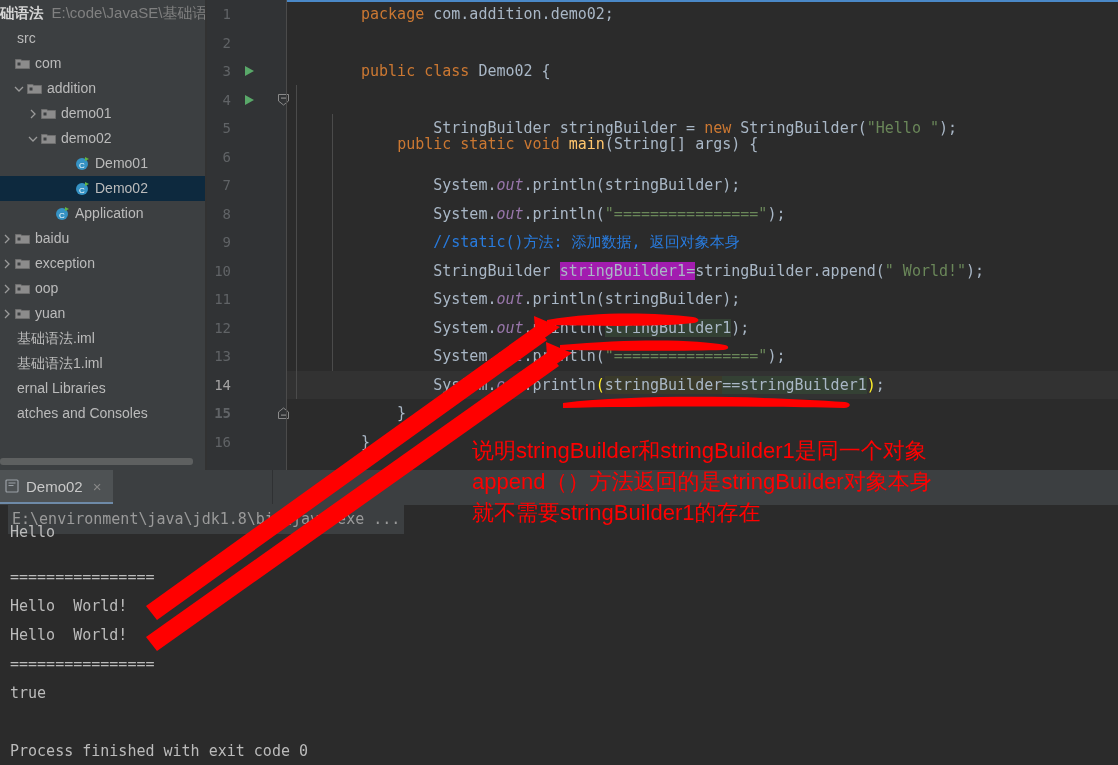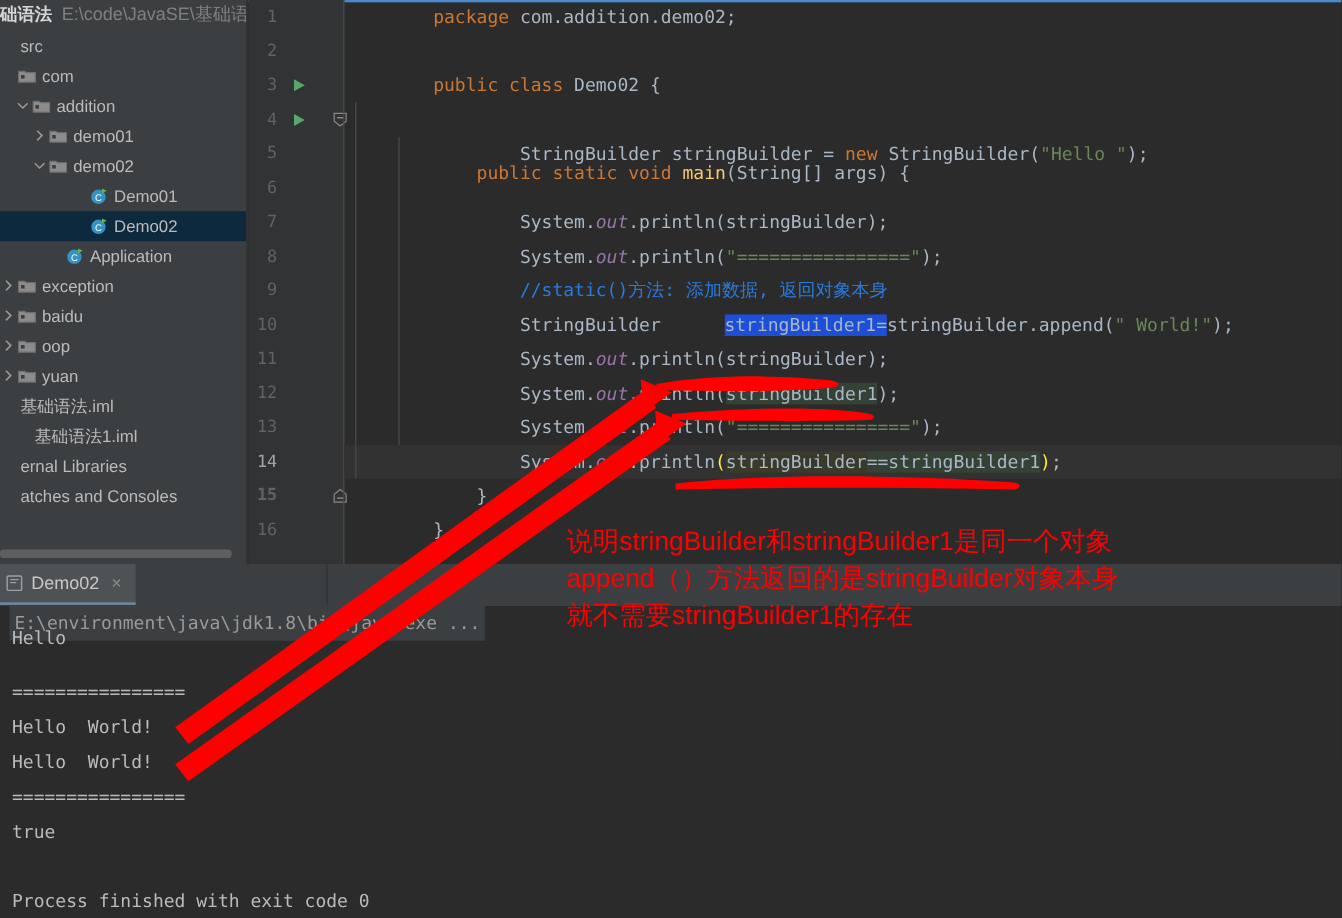--- a/index.html
+++ b/index.html
@@ -329,7 +329,7 @@
               <path d="M0.5,2.5 L0.5,11.5 L14.5,11.5 L14.5,3.5 L7,3.5 L5.5,2.5 Z" fill="#8c8c8c" stroke="#6e6e6e"></path>
               <rect x="2.5" y="5.5" width="3" height="3" fill="#3c3f41"></rect>
             </svg></span>
-          <span class="tree-label">exception</span>
+          <span class="tree-label">baidu</span>
         </div>
         <div class="tree-row" style="padding-left: 0px;">
           <span class="tree-arrow"><svg width="8" height="10" viewBox="0 0 8 10">
@@ -339,7 +339,7 @@
               <path d="M0.5,2.5 L0.5,11.5 L14.5,11.5 L14.5,3.5 L7,3.5 L5.5,2.5 Z" fill="#8c8c8c" stroke="#6e6e6e"></path>
               <rect x="2.5" y="5.5" width="3" height="3" fill="#3c3f41"></rect>
             </svg></span>
-          <span class="tree-label">baidu</span>
+          <span class="tree-label">exception</span>
         </div>
         <div class="tree-row" style="padding-left: 0px;">
           <span class="tree-arrow"><svg width="8" height="10" viewBox="0 0 8 10">

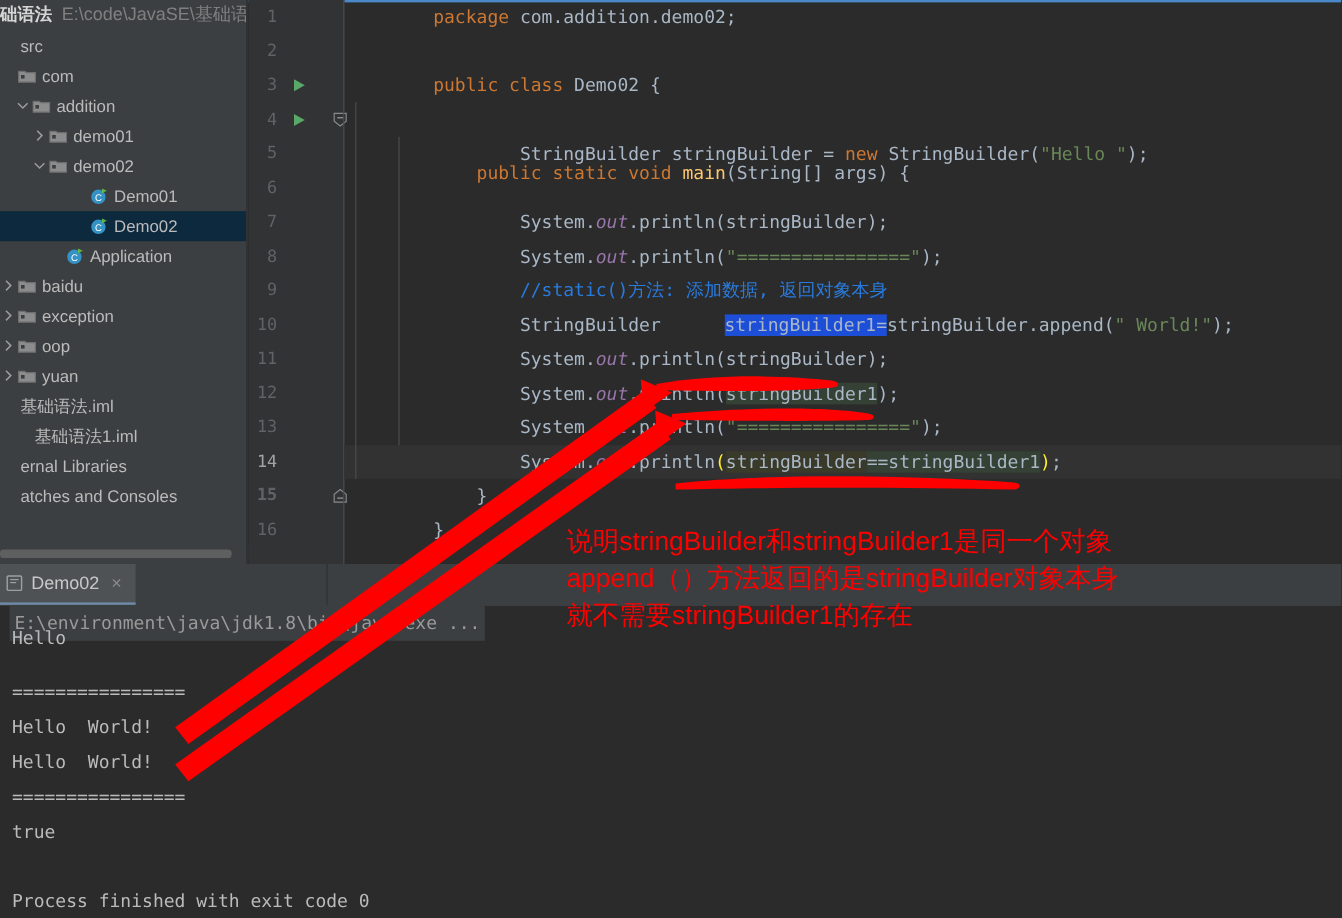--- a/index.html
+++ b/index.html
@@ -164,7 +164,7 @@
   .fld  { color: #9876aa; font-style: italic; }
   .id   { color: #a9b7c6; }
   .pmatch { color: #ffef28; }
-  .hl-warn  { background: #1d4ed8; margin-left: 44px; }
+  .hl-warn  { background: #a21caf; }
   .hl-ident { background: #344134; }
   .hl-ident2{ background: #3a3a2a; }
 

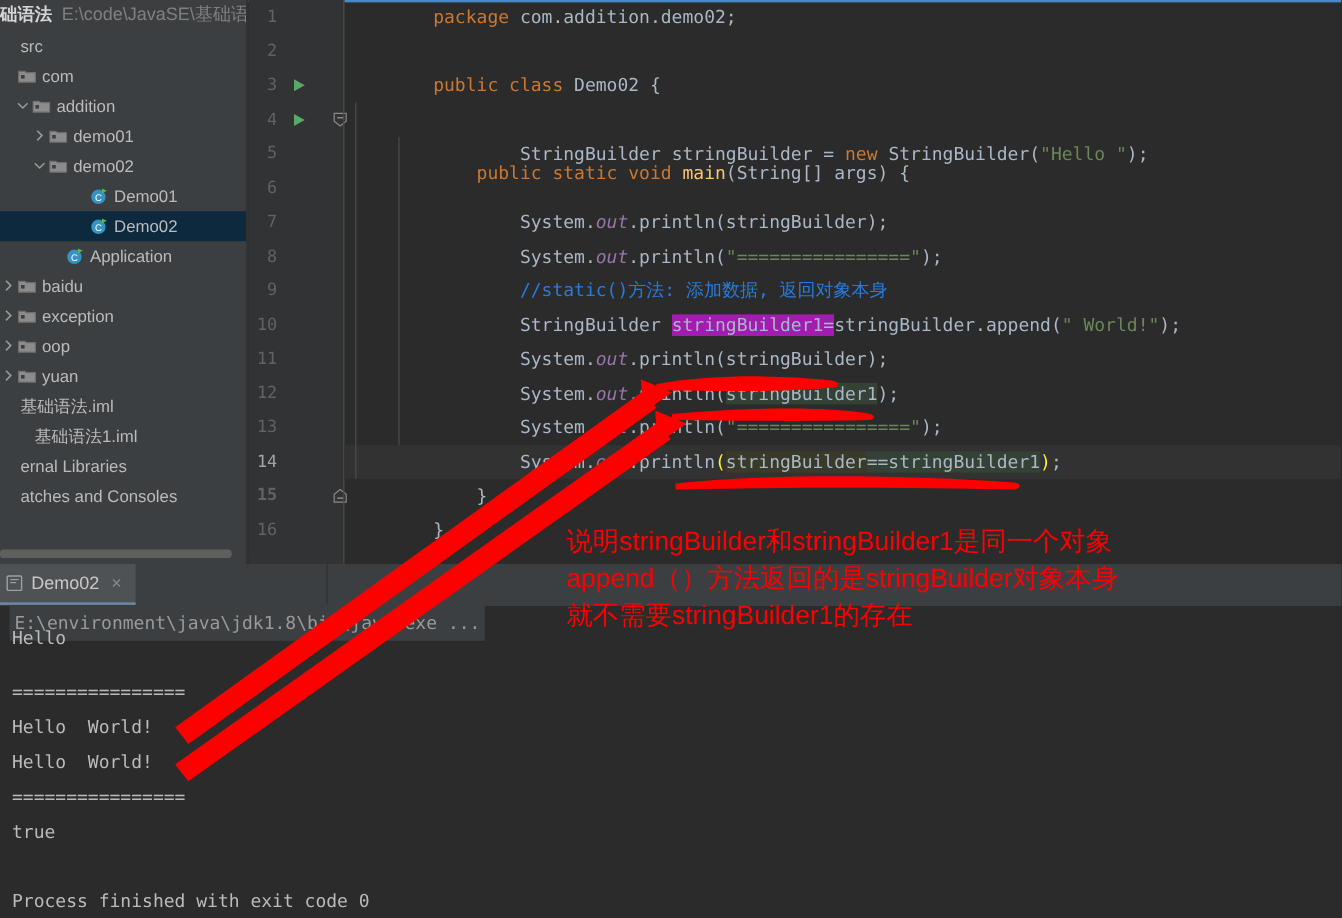--- a/index.html
+++ b/index.html
@@ -366,7 +366,7 @@
           <span class="tree-icon" style="width: 0px; min-width: 0px;"></span>
           <span class="tree-label">基础语法.iml</span>
         </div>
-        <div class="tree-row" style="padding-left: 12px;">
+        <div class="tree-row" style="padding-left: 0px;">
           <span class="tree-arrow"></span>
           <span class="tree-icon" style="width: 0px; min-width: 0px;"></span>
           <span class="tree-label">基础语法1.iml</span>

